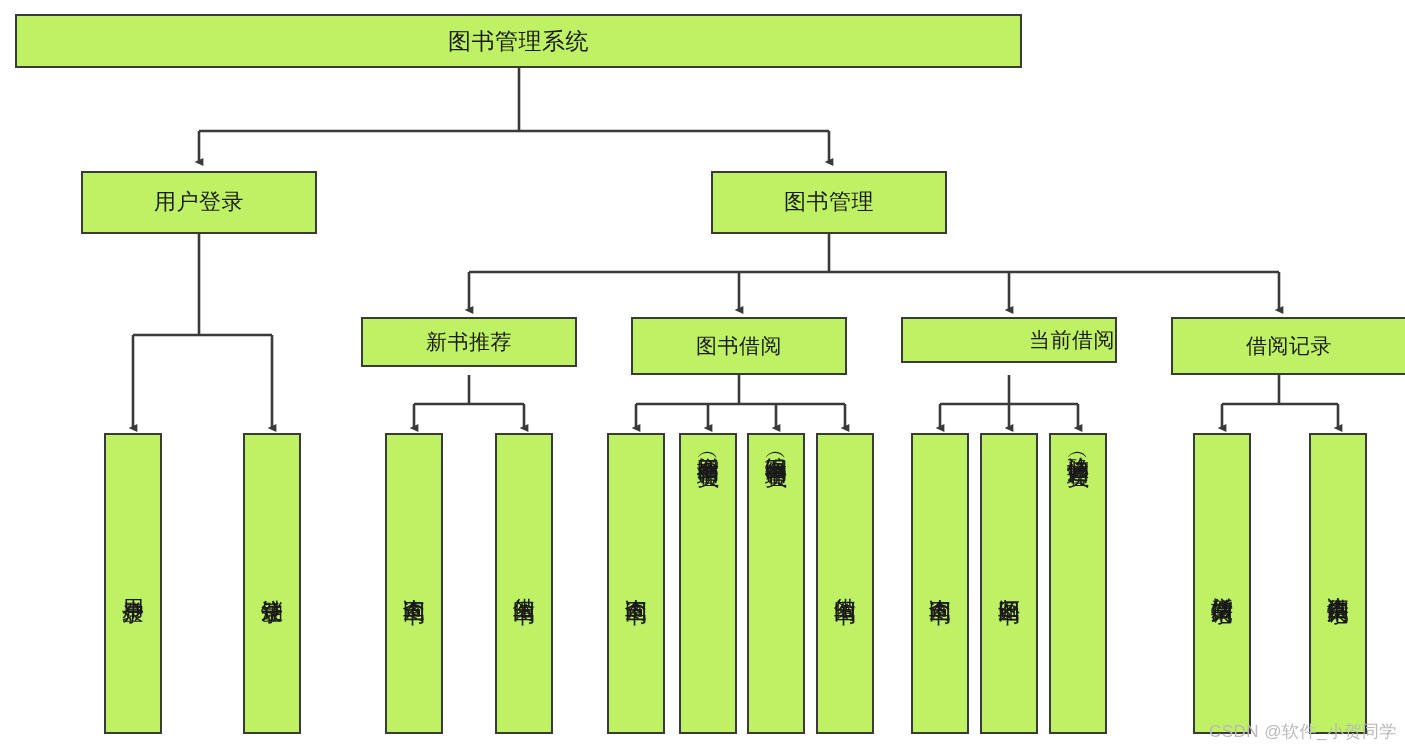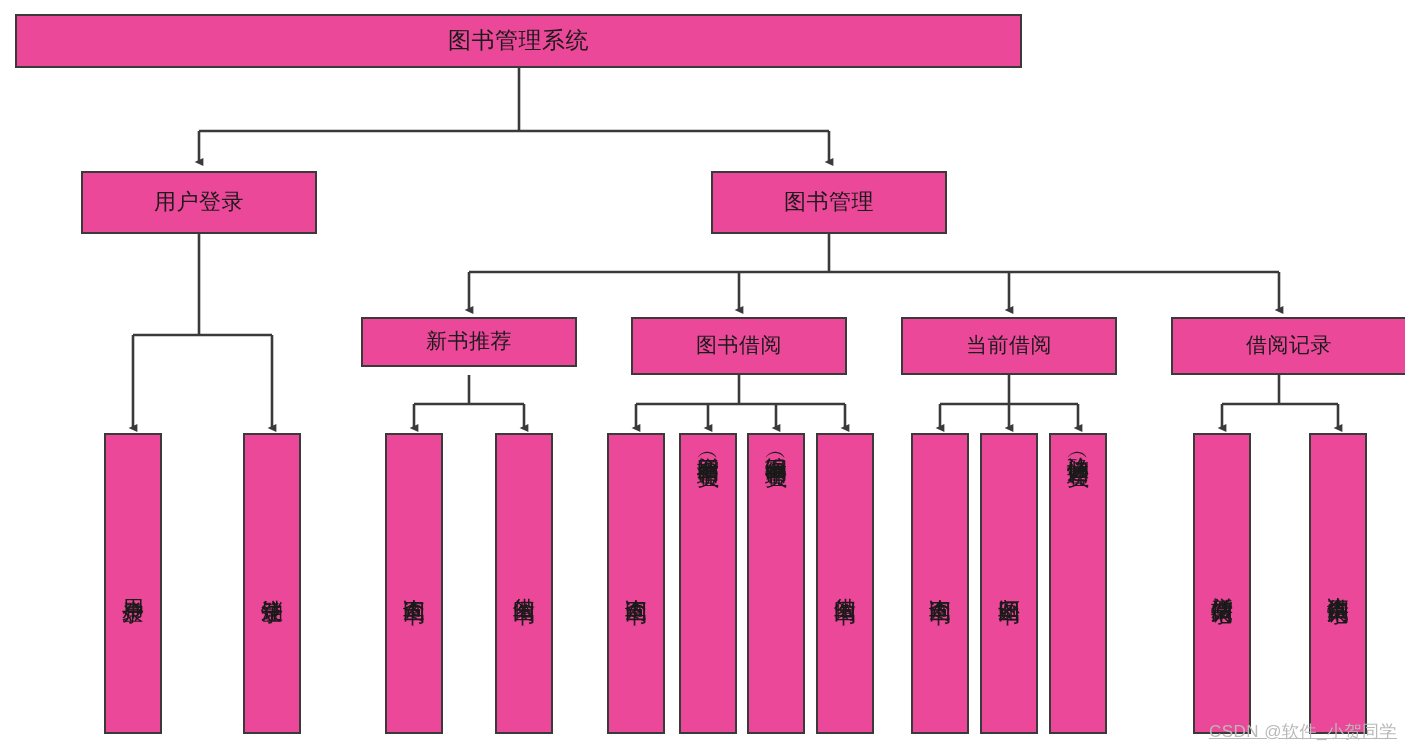--- a/index.html
+++ b/index.html
@@ -30,13 +30,12 @@
   .node {
     position: absolute;
     box-sizing: border-box;
-    background: #ec4899;
+    background: #bef264;
     border: 2px solid #3a3a3a;
     display: flex;
     align-items: center;
     justify-content: center;
     color: #1a1a1a;
-    font-family: Liberation Serif, serif;
   }
   .node .label {
     display: block;

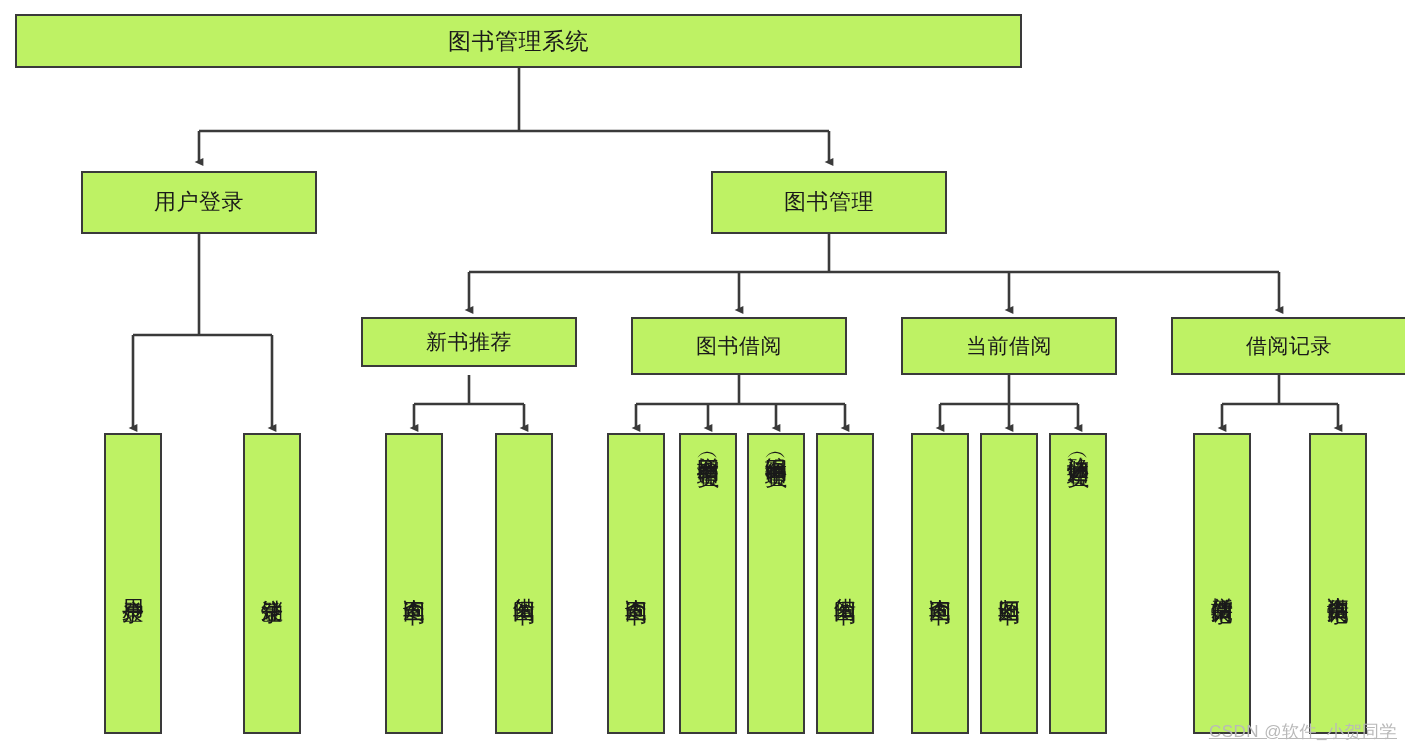--- a/index.html
+++ b/index.html
@@ -151,7 +151,7 @@
     <span class="label">图书借阅</span>
   </div>
 
-  <div class="node node-l3" style="left:901px; top:317px; width:216px; height:58px;">
+  <div class="node node-l3" style="left:901px; top:317px; width:216px; height:46px;justify-content:flex-end;">
     <span class="label">当前借阅</span>
   </div>
 

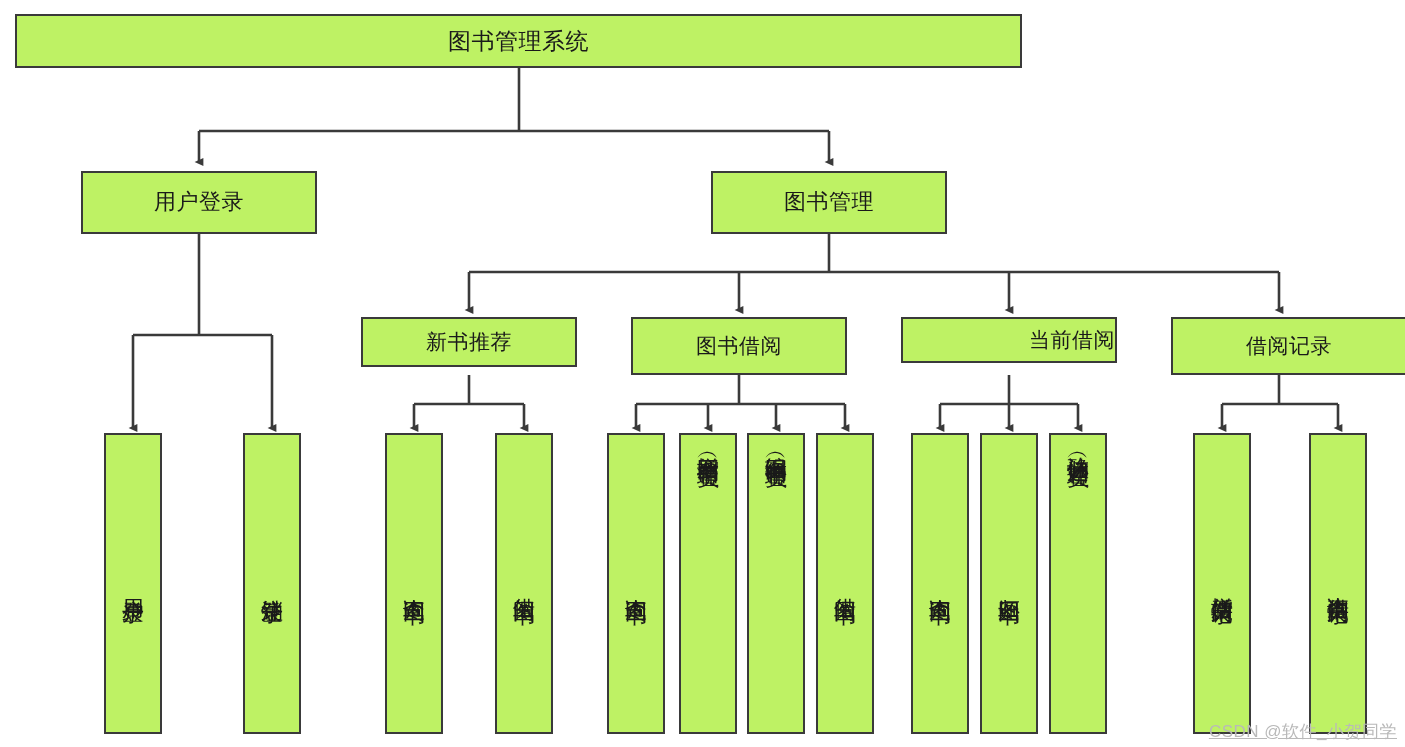--- a/index.html
+++ b/index.html
@@ -73,7 +73,6 @@
     color: #b9b9b9;
     letter-spacing: 0.5px;
     white-space: nowrap;
-    text-decoration: underline;
   }
 </style>
 </head>

